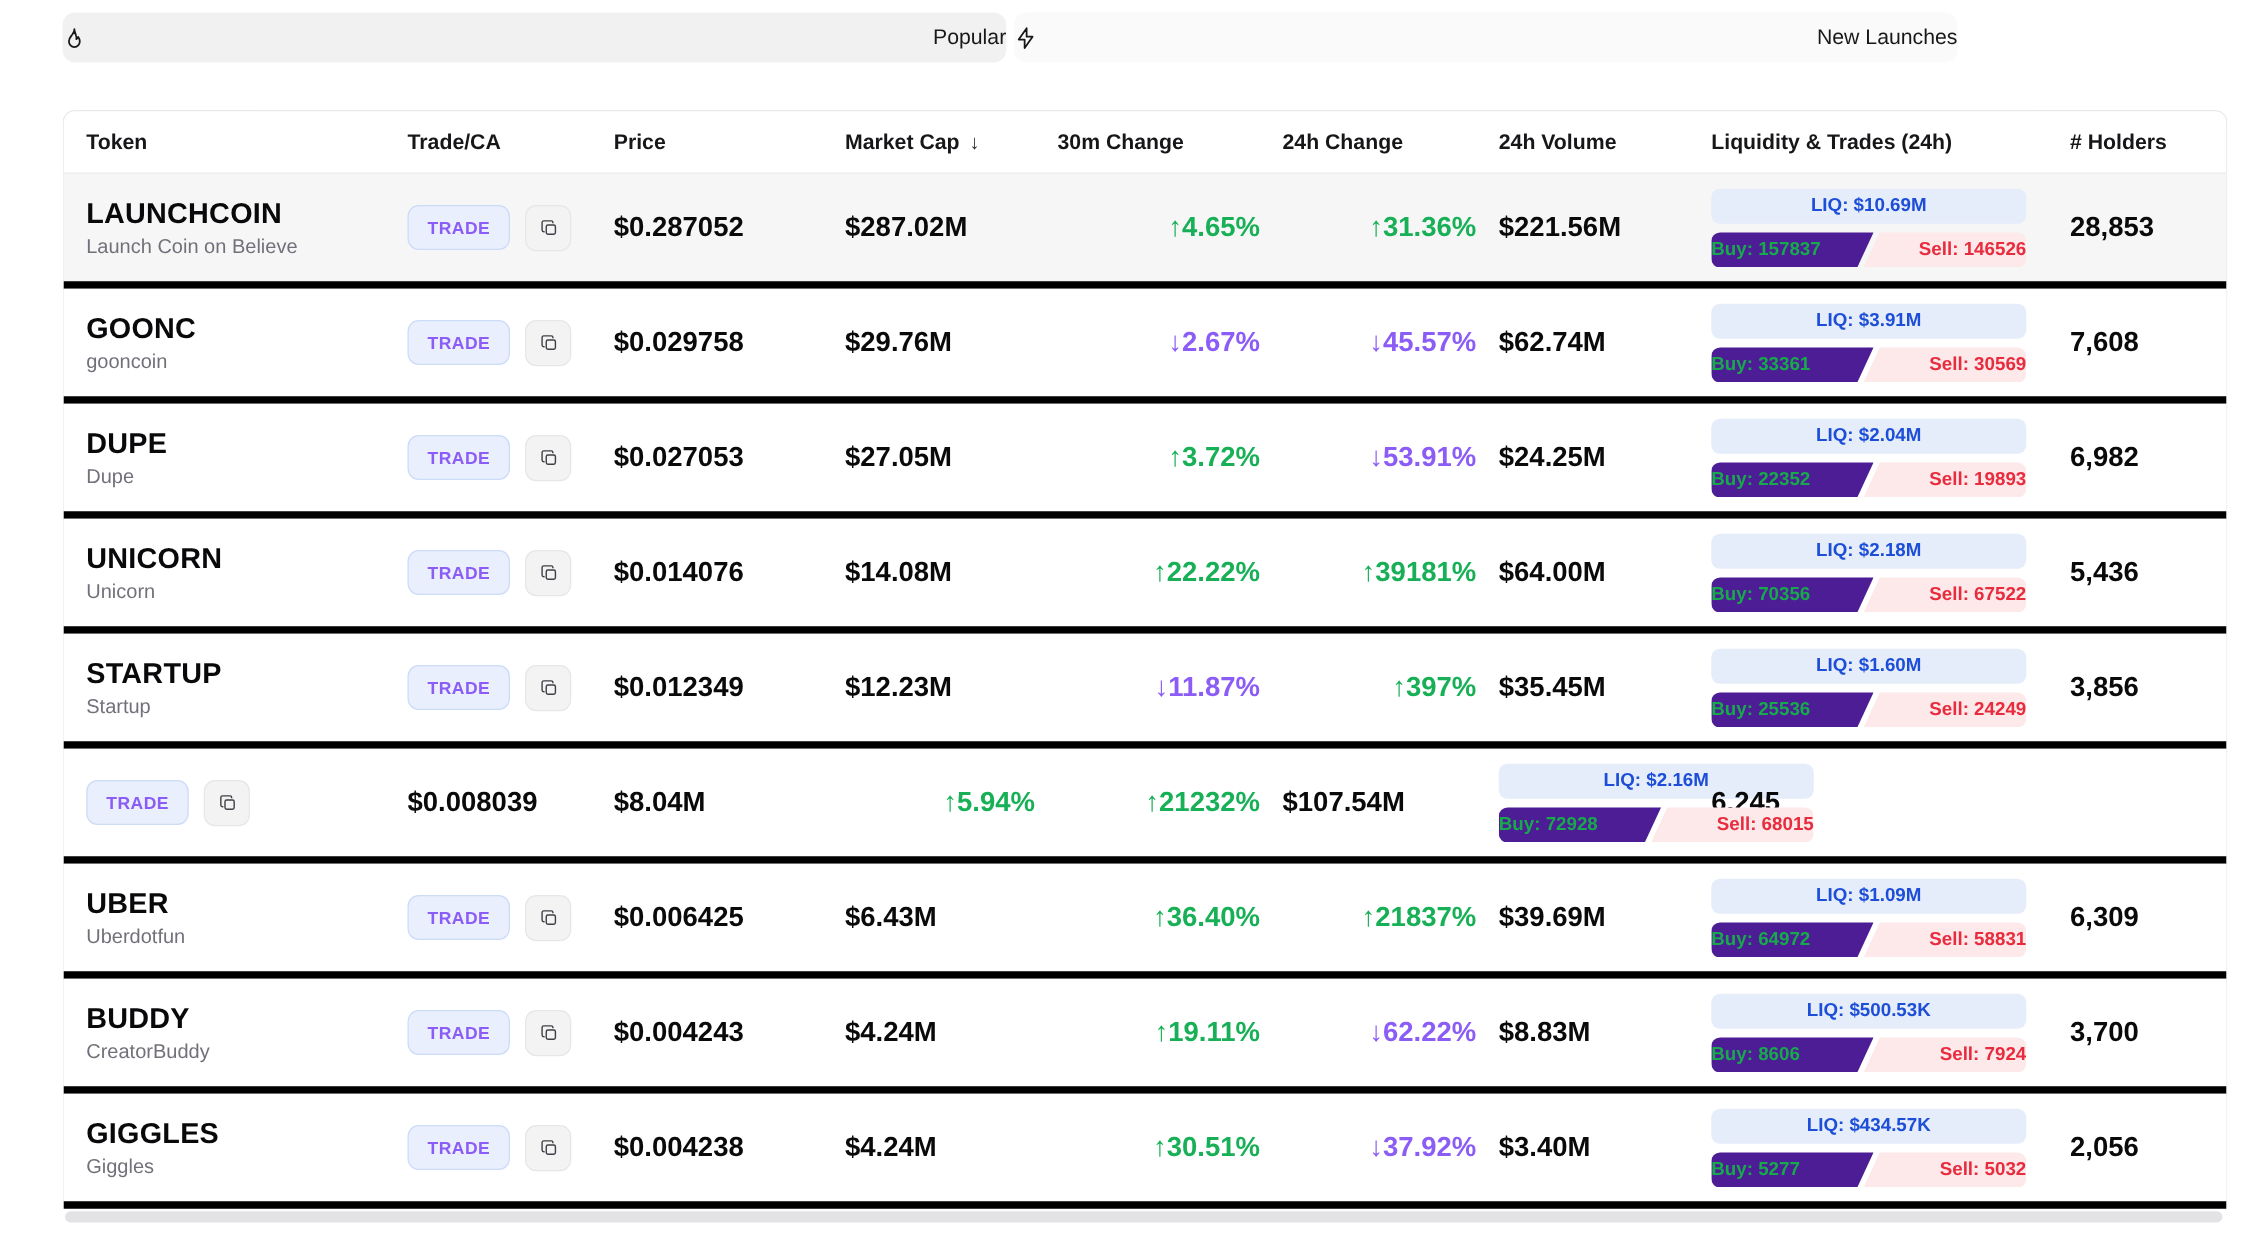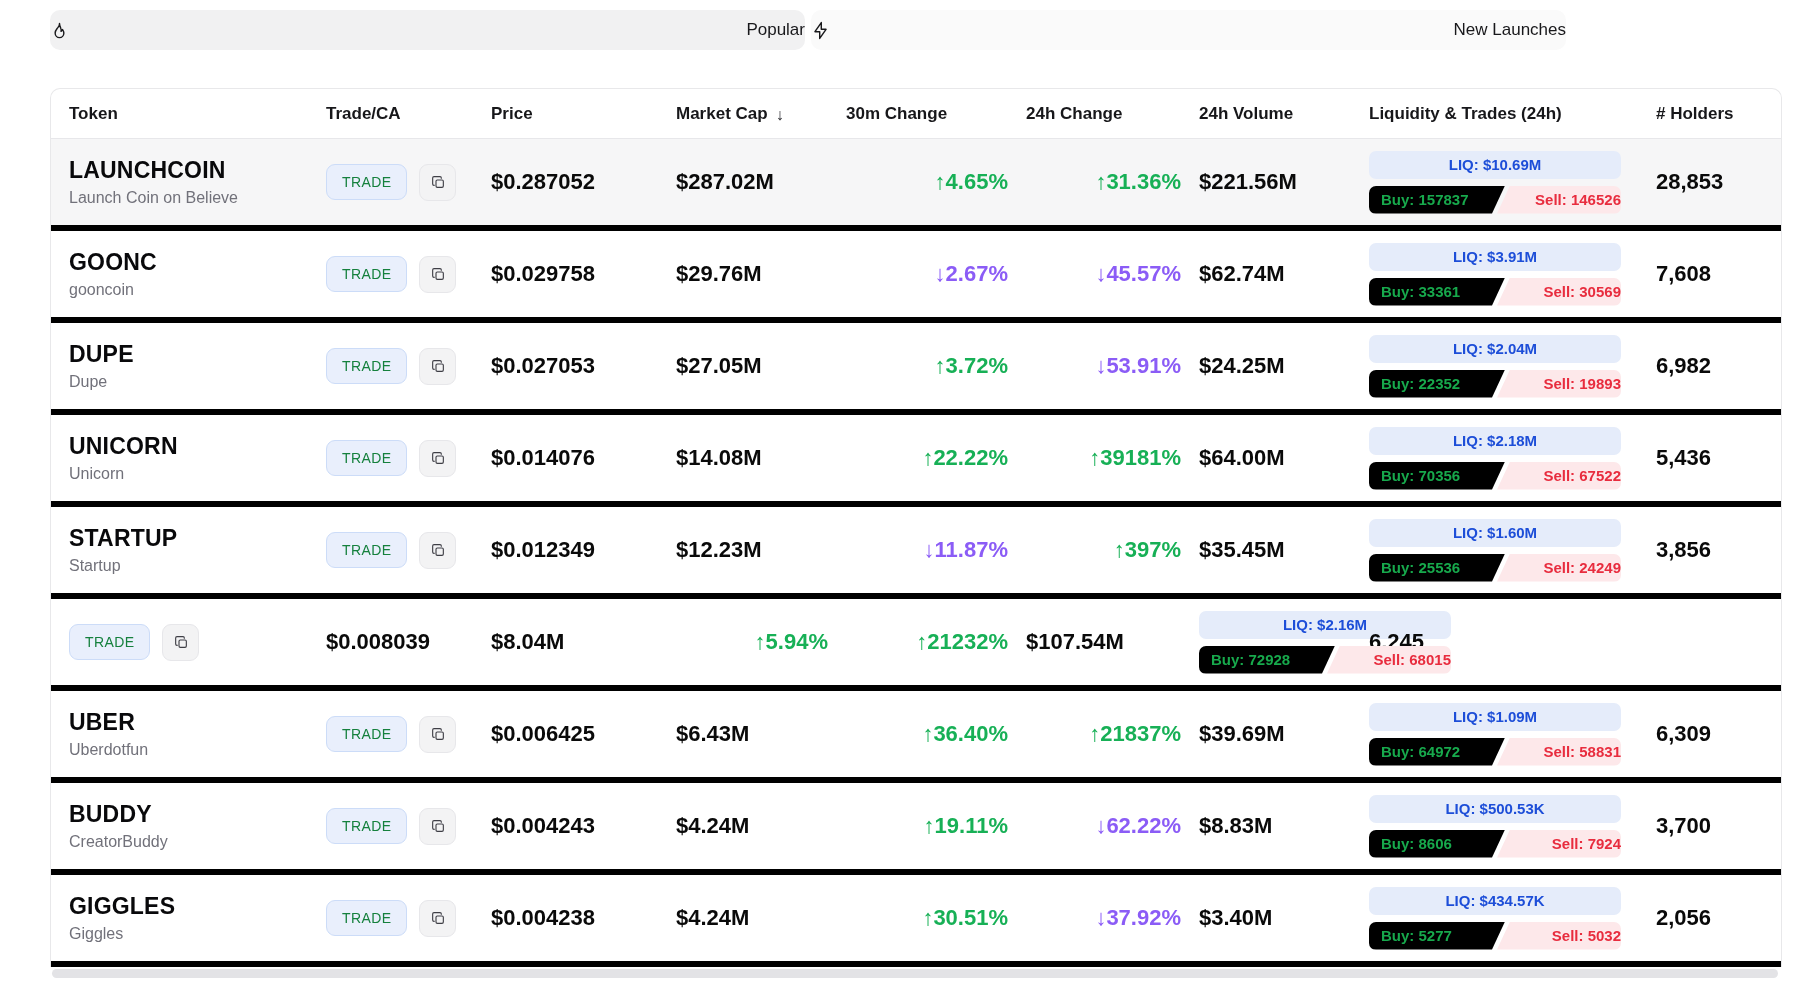--- a/index.html
+++ b/index.html
@@ -35,7 +35,7 @@
   .subname { font-size: 16px; color: #71717a; margin-top: 5px; }
 
   .tradeca { display: flex; align-items: center; gap: 12px; }
-  .trade-btn { font-size: 14px; font-weight: 400; letter-spacing: 0.4px; color: #15803d;
+  .trade-btn { font-size: 14px; font-weight: 700; letter-spacing: 0.4px; color: #8b5cf6;
     background: #e9effc; border: 1px solid #ccdcf8; border-radius: 9px; padding: 9px 15px; cursor: pointer; }
   .copy-btn { width: 37px; height: 37px; background: #f3f3f4; border: 1px solid #e7e7ea;
     border-radius: 9px; display: flex; align-items: center; justify-content: center; cursor: pointer; }

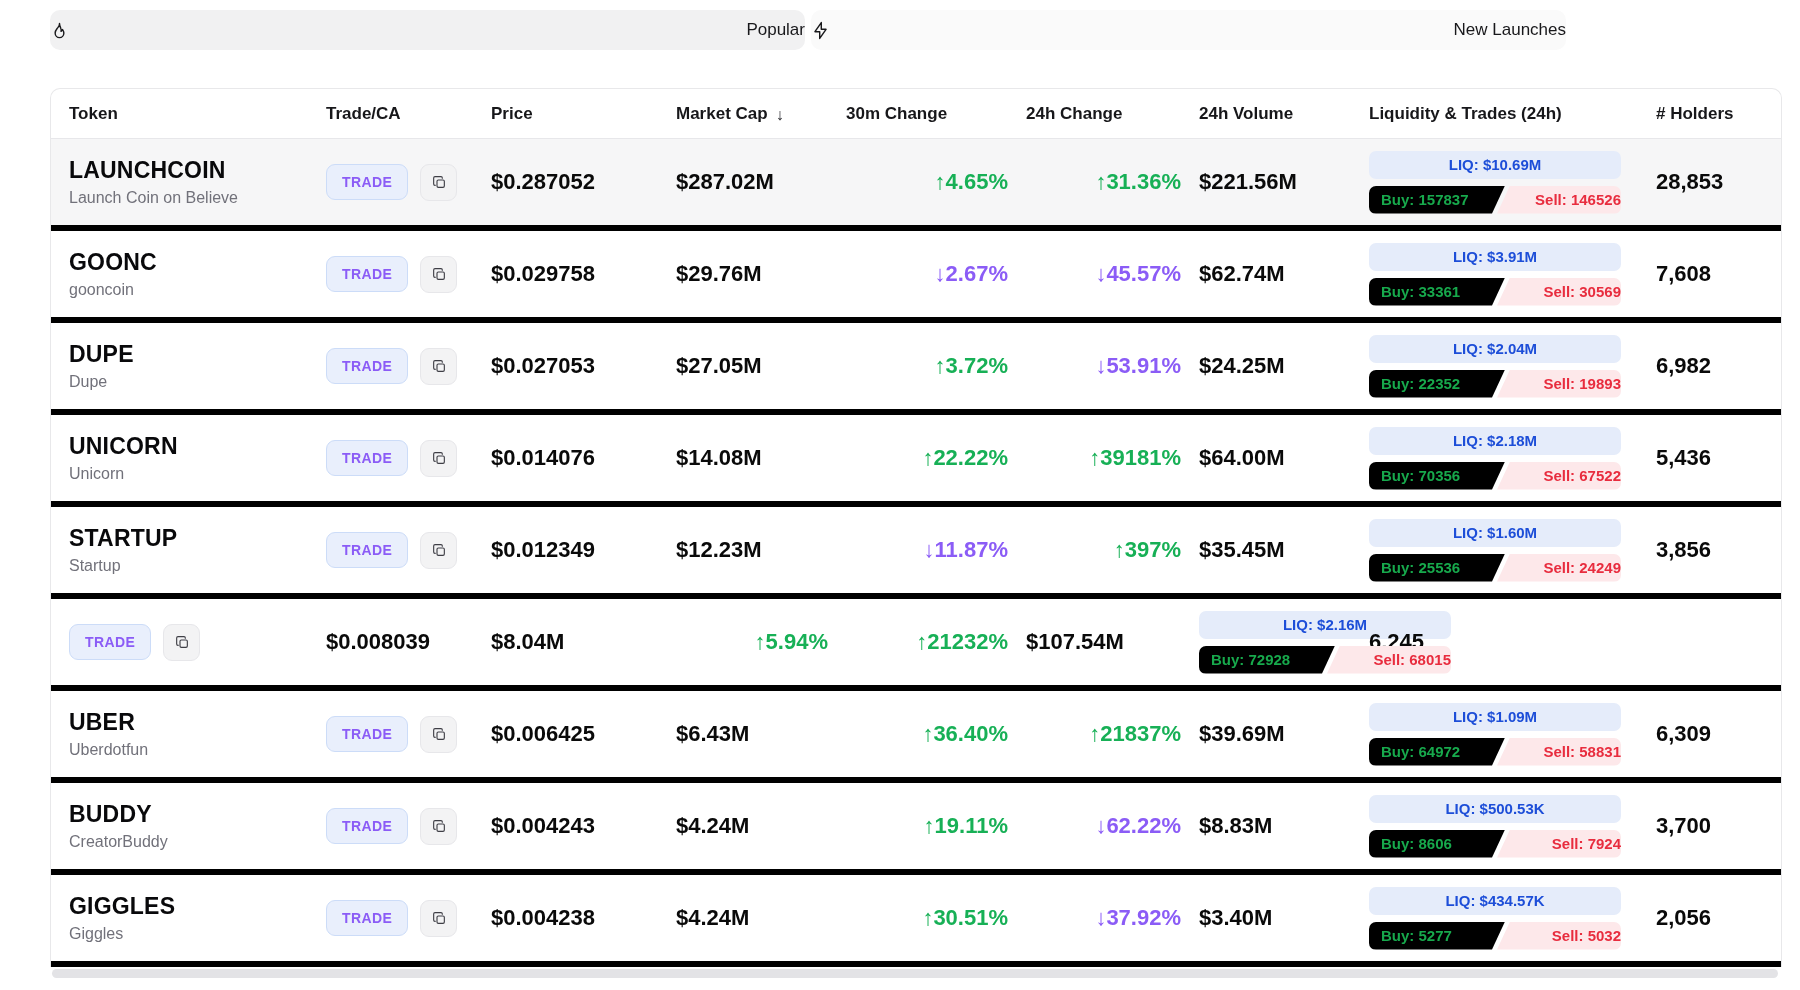--- a/index.html
+++ b/index.html
@@ -51,8 +51,8 @@
     align-items: center; justify-content: center; font-size: 15px; font-weight: 600; color: #1d4ed8; }
   .bs-row { display: flex; margin-top: 7px; height: 28px; }
   .bs { flex: 1; display: flex; align-items: center; font-size: 15px; font-weight: 600; white-space: nowrap; }
-  .buy { background: #000000; color: #17a94c; border-radius: 7px 0 0 7px;
-    clip-path: polygon(0 0, 100% 0, calc(100% - 13px) 100%, 0 100%); padding-left: 12px; }
+  .buy { background: #4c1d95; color: #17a94c; border-radius: 7px 0 0 7px;
+    clip-path: polygon(0 0, 100% 0, calc(100% - 13px) 100%, 0 100%); padding-left: 0; }
   .sell { background: #fde8ea; color: #e82c3e; border-radius: 0 7px 7px 0;
     clip-path: polygon(13px 0, 100% 0, 100% 100%, 0 100%); justify-content: flex-end; margin-left: -8px; }
 

